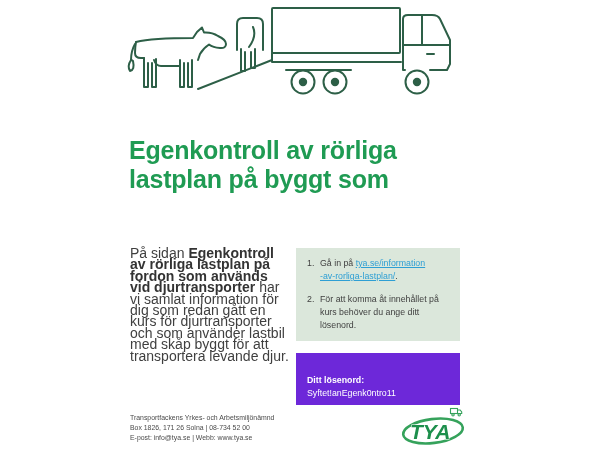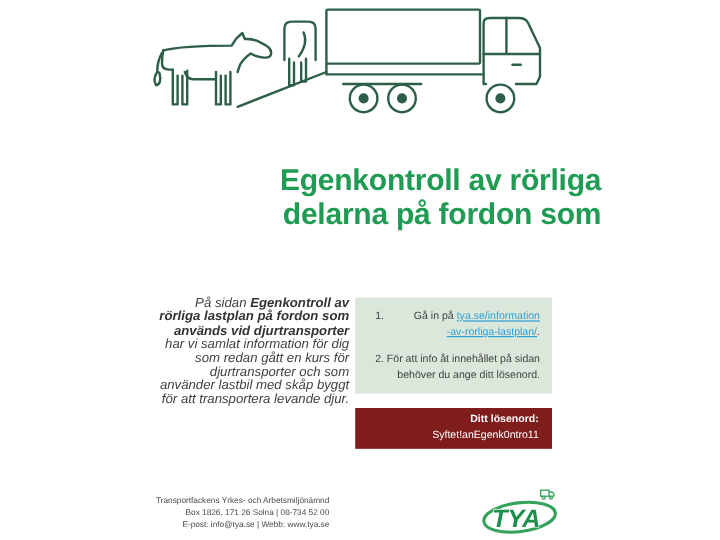--- a/index.html
+++ b/index.html
@@ -4,7 +4,7 @@
 <style>
   html,body{margin:0;padding:0;background:#fff;}
   .page{position:relative;width:600px;height:450px;background:#ffffff;
-        font-family:"Liberation Sans",sans-serif;overflow:hidden;text-align:right;}
+        font-family:"Liberation Sans",sans-serif;overflow:hidden;}
 
   .illustration{position:absolute;left:120px;top:3px;width:345px;height:100px;}
 

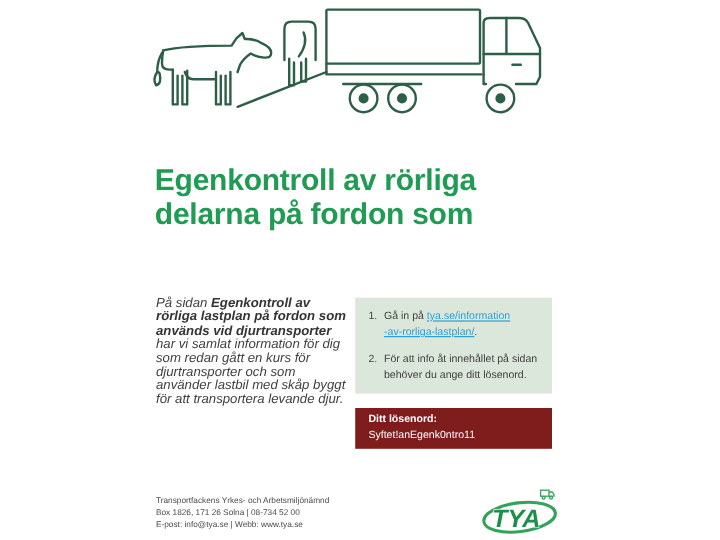--- a/index.html
+++ b/index.html
@@ -81,7 +81,7 @@
 
   <h1 class="title">
     <span>Egenkontroll av rörliga</span><br>
-    <span>delarna på fordon som</span><br>
+    <span>lastplan på byggt som</span><br>
   </h1>
 
   <div class="col-left">

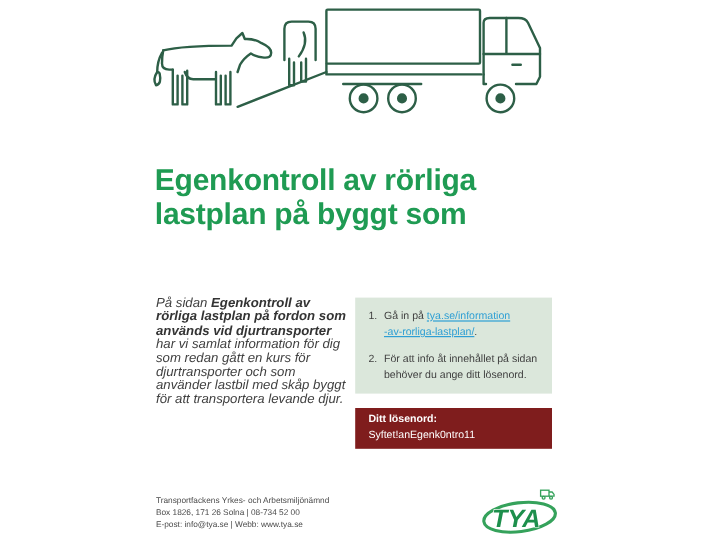--- a/index.html
+++ b/index.html
@@ -13,7 +13,7 @@
          letter-spacing:-0.2px;}
 
   .col-left{position:absolute;left:130px;top:248px;width:161px;
-            font-size:11px;line-height:11.4px;color:#3f3f3f;font-style:italic;}
+            font-size:14px;line-height:11.4px;color:#3f3f3f;}
   .col-left p{margin:0 0 10px 0;}
   .col-left strong{color:#333;}
 

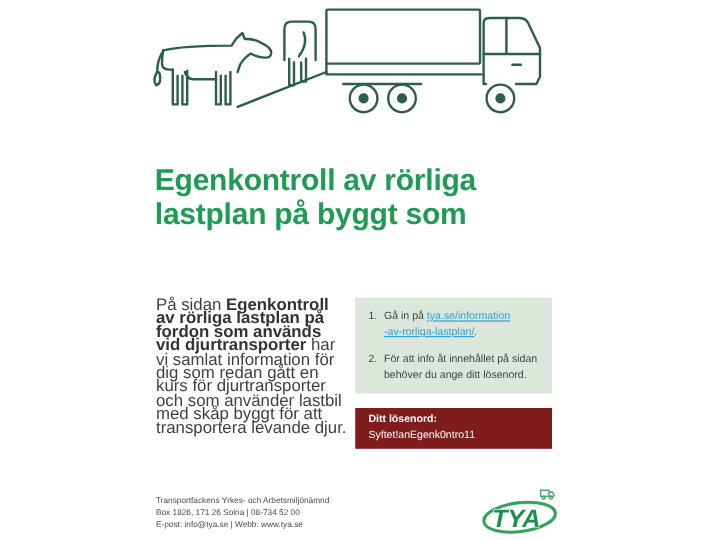--- a/index.html
+++ b/index.html
@@ -103,7 +103,7 @@
       </div>
       <div class="step">
         <span class="num">2.</span>
-        <span class="step-text">För att info åt innehållet på sidan behöver du ange ditt lösenord.</span>
+        <span class="step-text">För att komma åt innehållet på kurs behöver du ange ditt lösenord.</span>
       </div>
     </div>
 

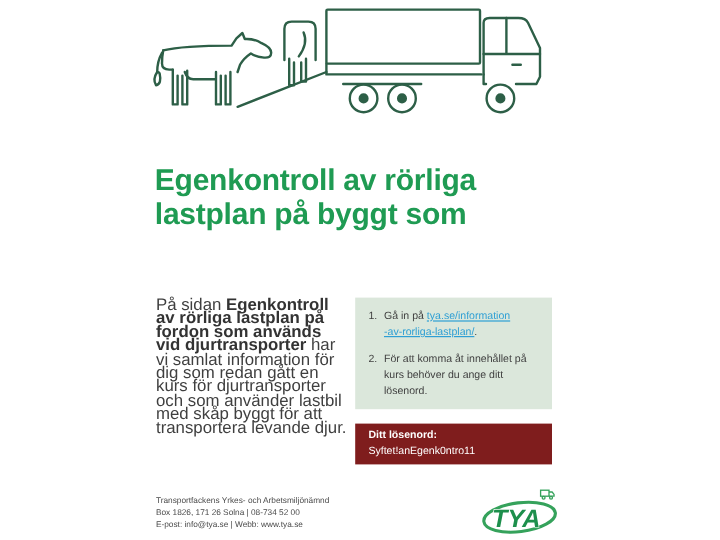--- a/index.html
+++ b/index.html
@@ -26,8 +26,8 @@
   .step .step-text{flex:1;}
   .link{color:#2e9fd4;text-decoration:underline;cursor:pointer;}
 
-  .password-box{margin-top:12px;background:#7f1d1d;color:#ffffff;
-                padding:4px 11px 7px 11px;box-sizing:border-box;
+  .password-box{margin-top:12px;background:#6d28d9;color:#ffffff;
+                padding:22px 11px 7px 11px;box-sizing:border-box;
                 font-size:8.8px;line-height:10.5px;}
   .pw-label{font-weight:bold;margin-bottom:2px;}
 

